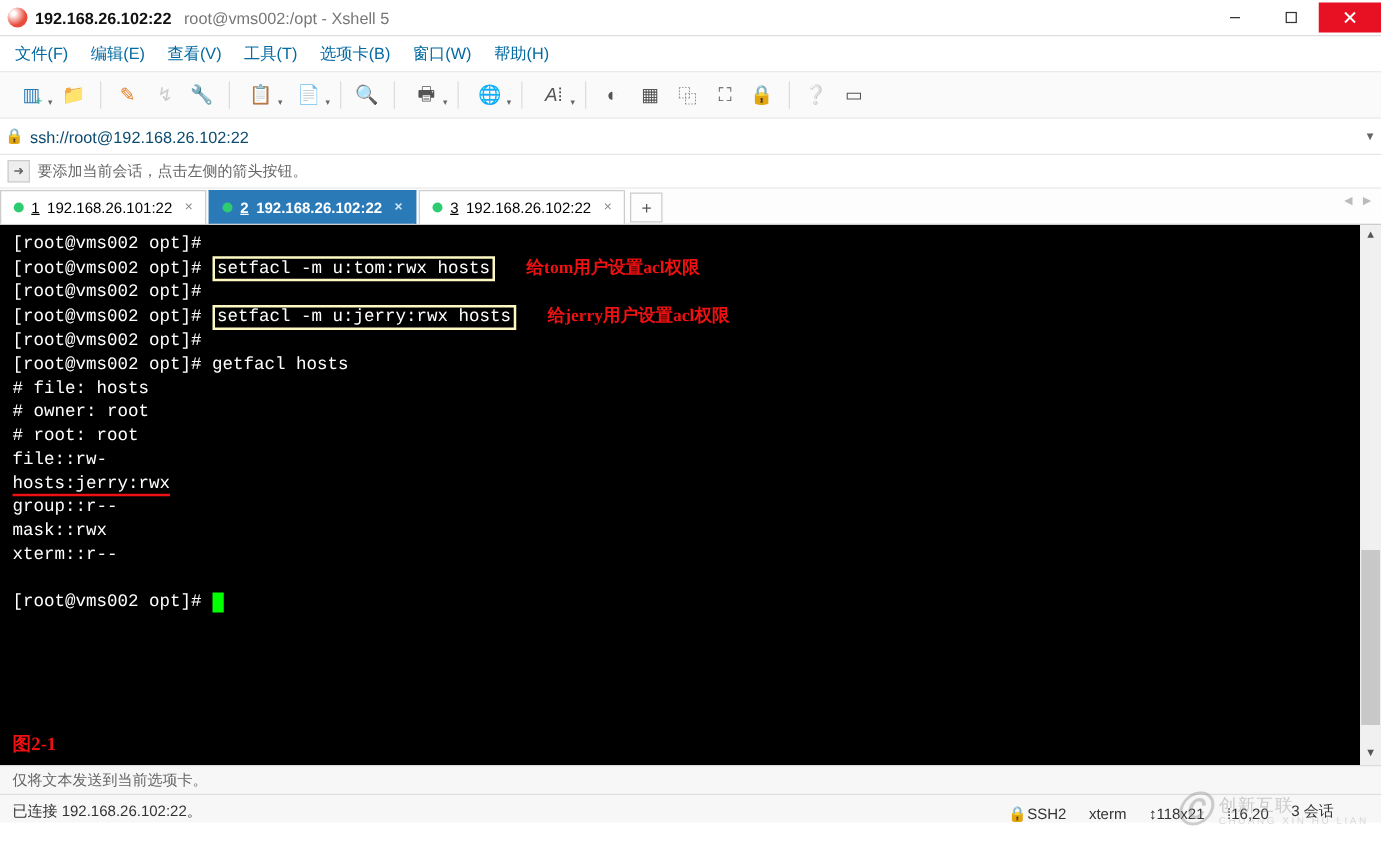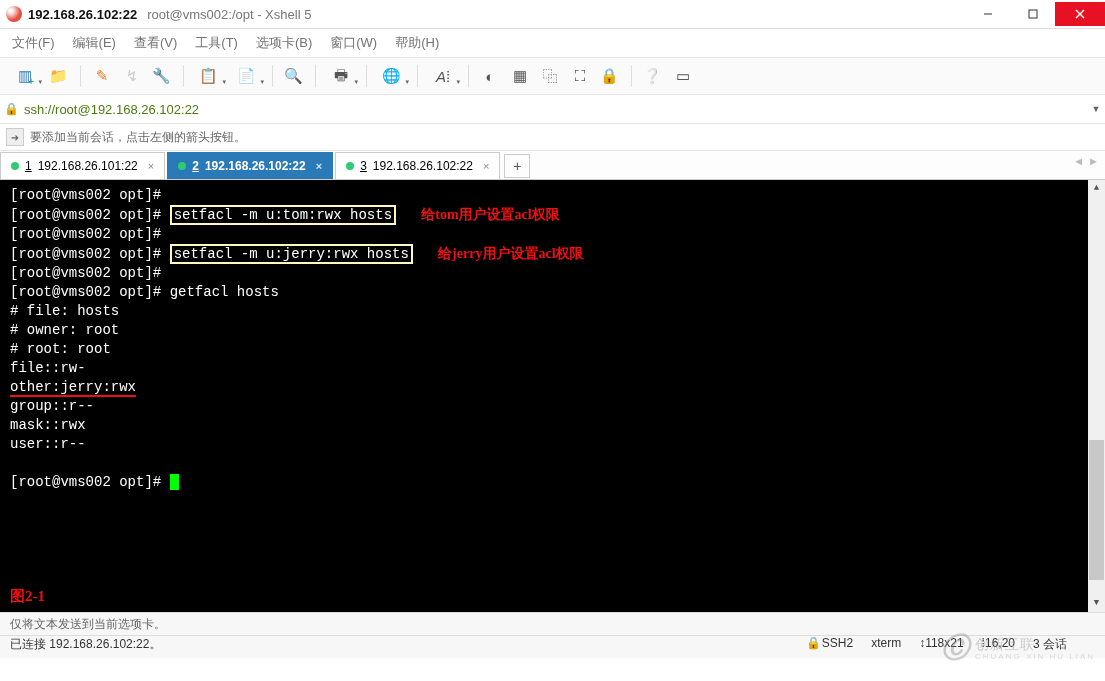--- a/index.html
+++ b/index.html
@@ -12,7 +12,7 @@
 .winbtn.min svg,.winbtn.max svg{width:10px;height:10px}
 .winbtn.close{background:#e81123;color:#fff;width:50px;height:24px}
 .menubar{height:28px;display:flex;align-items:center;padding:0 12px;gap:18px;border-bottom:1px solid #e5e5e5}
-.menubar span{font-size:13px;color:#737373}
+.menubar span{font-size:13px;color:#0369a1}
 .toolbar{height:36px;display:flex;align-items:center;padding:0 8px;gap:4px;border-bottom:1px solid #e5e5e5;background:#fafafa}
 .tb-btn{display:inline-flex;align-items:center;justify-content:center;width:26px;height:26px;position:relative}
 .tb-btn.wider{width:34px}

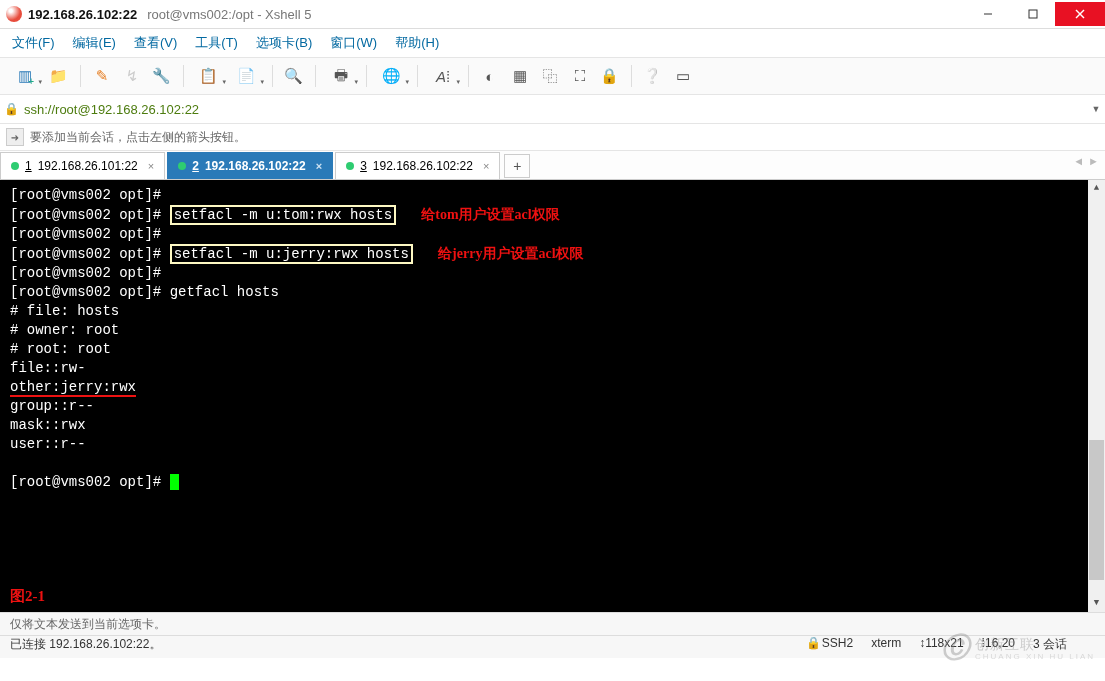--- a/index.html
+++ b/index.html
@@ -25,7 +25,7 @@
 .tb-icon.bluedk{color:#36648b}
 .addrbar{height:28px;display:flex;align-items:center;border-bottom:1px solid #e5e5e5;background:#fff}
 .addrbar .lock{width:24px;text-align:center;color:#777;font-size:12px}
-.addrbar .addr{flex:1;color:#4d7c0f;font-size:13px}
+.addrbar .addr{flex:1;color:#0c4a6e;font-size:13px}
 .addrbar .ddarrow{width:18px;text-align:center;color:#666;font-size:9px}
 .infobar{height:26px;display:flex;align-items:center;padding:0 6px;background:#fff;border-bottom:1px solid #e5e5e5;color:#666;font-size:12px;gap:6px}
 .infobar .arrow{width:16px;height:16px;display:inline-flex;align-items:center;justify-content:center;background:#eee;border:1px solid #ccc;font-size:10px}

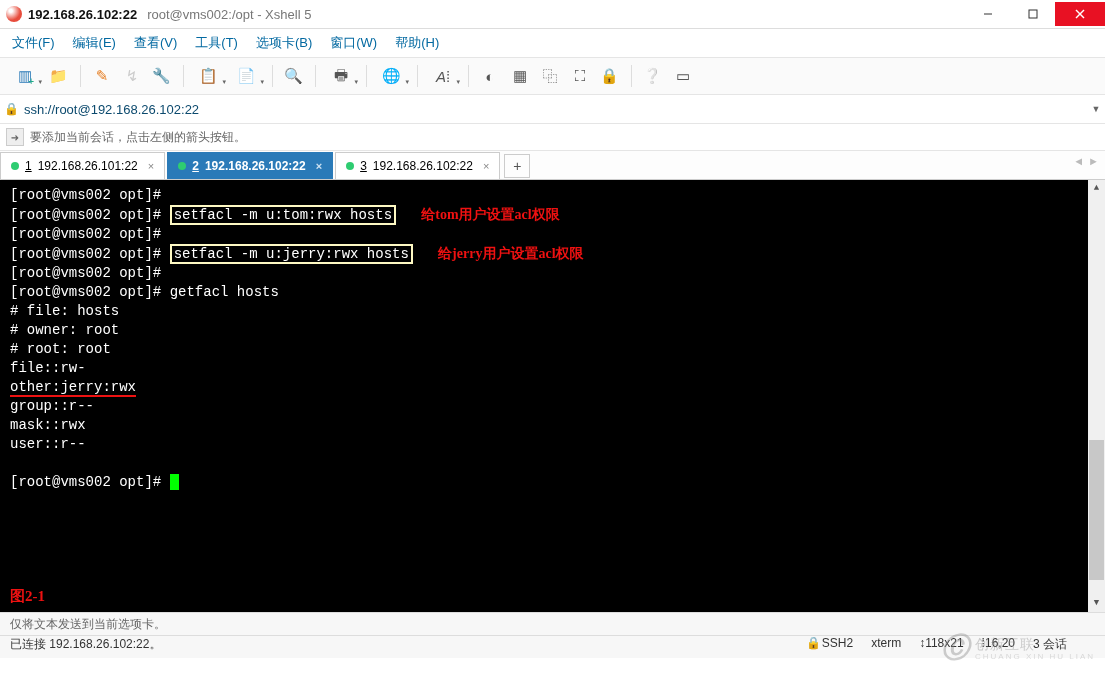--- a/index.html
+++ b/index.html
@@ -216,7 +216,7 @@
 <div class="line"># owner: root</div>
 <div class="line"># root: root</div>
 <div class="line">file::rw-</div>
-<div class="line"><span class="underline-red">other:jerry:rwx</span></div>
+<div class="line"><span class="underline-red">hosts:jerry:rwx</span></div>
 <div class="line">group::r--</div>
 <div class="line">mask::rwx</div>
 <div class="line">user::r--</div>

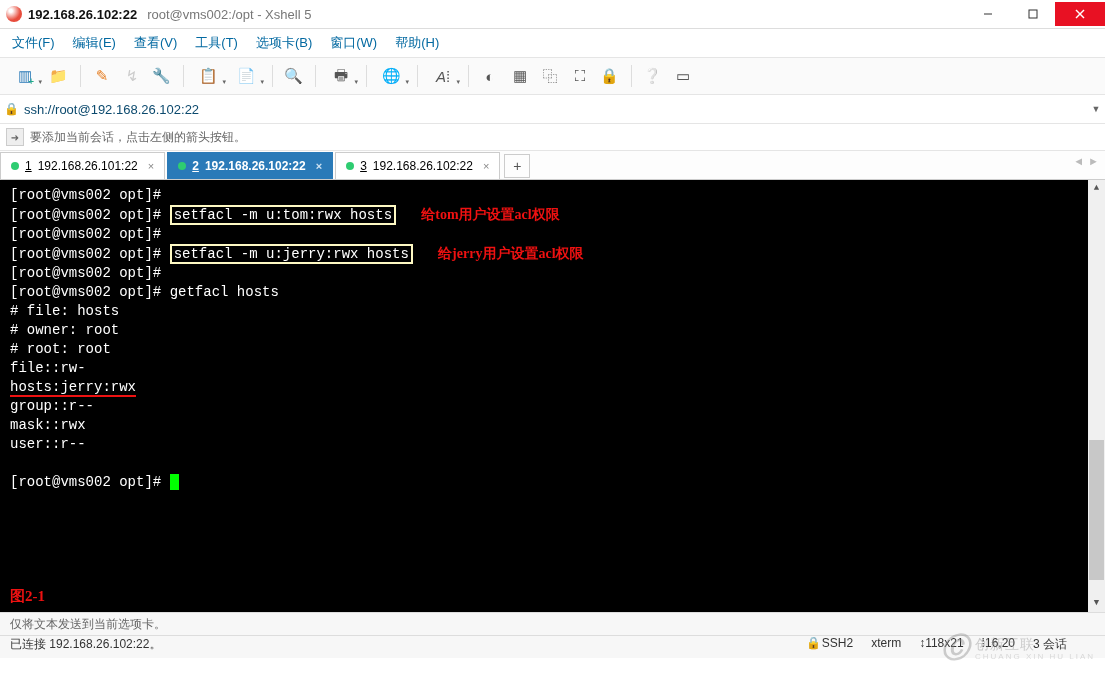--- a/index.html
+++ b/index.html
@@ -219,7 +219,7 @@
 <div class="line"><span class="underline-red">hosts:jerry:rwx</span></div>
 <div class="line">group::r--</div>
 <div class="line">mask::rwx</div>
-<div class="line">user::r--</div>
+<div class="line">xterm::r--</div>
 <div class="line">&nbsp;</div>
 <div class="line"><span class="prompt">[root@vms002 opt]#</span> <span class="cursor-blk"></span></div>
 <div class="fig-label">图2-1</div>

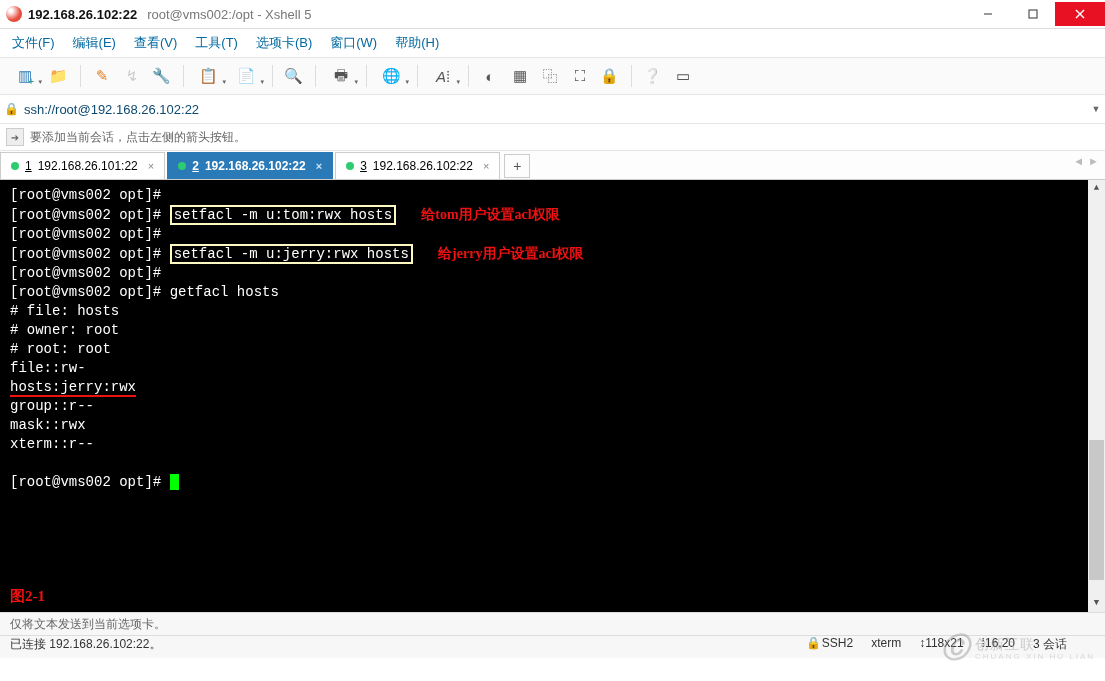--- a/index.html
+++ b/index.html
@@ -52,7 +52,7 @@
 .term-scroll .arr.up{top:0}
 .term-scroll .arr.dn{bottom:0}
 .footer1{height:22px;display:flex;align-items:center;padding:0 10px;font-size:12px;color:#666;border-top:1px solid #ddd;background:#f7f7f7}
-.footer2{height:22px;display:flex;align-items:flex-start;padding:0 10px;font-size:12px;color:#333;border-top:1px solid #ddd;background:#f7f7f7;gap:18px}
+.footer2{height:22px;display:flex;align-items:flex-end;padding:0 10px;font-size:12px;color:#333;border-top:1px solid #ddd;background:#f7f7f7;gap:18px}
 .footer2 .grow{flex:1}
 .watermark{position:absolute;right:10px;bottom:14px;display:flex;align-items:center;gap:6px;opacity:.4;pointer-events:none}
 .watermark .wm-logo{font-size:28px;font-weight:bold;color:#888;font-style:italic}

